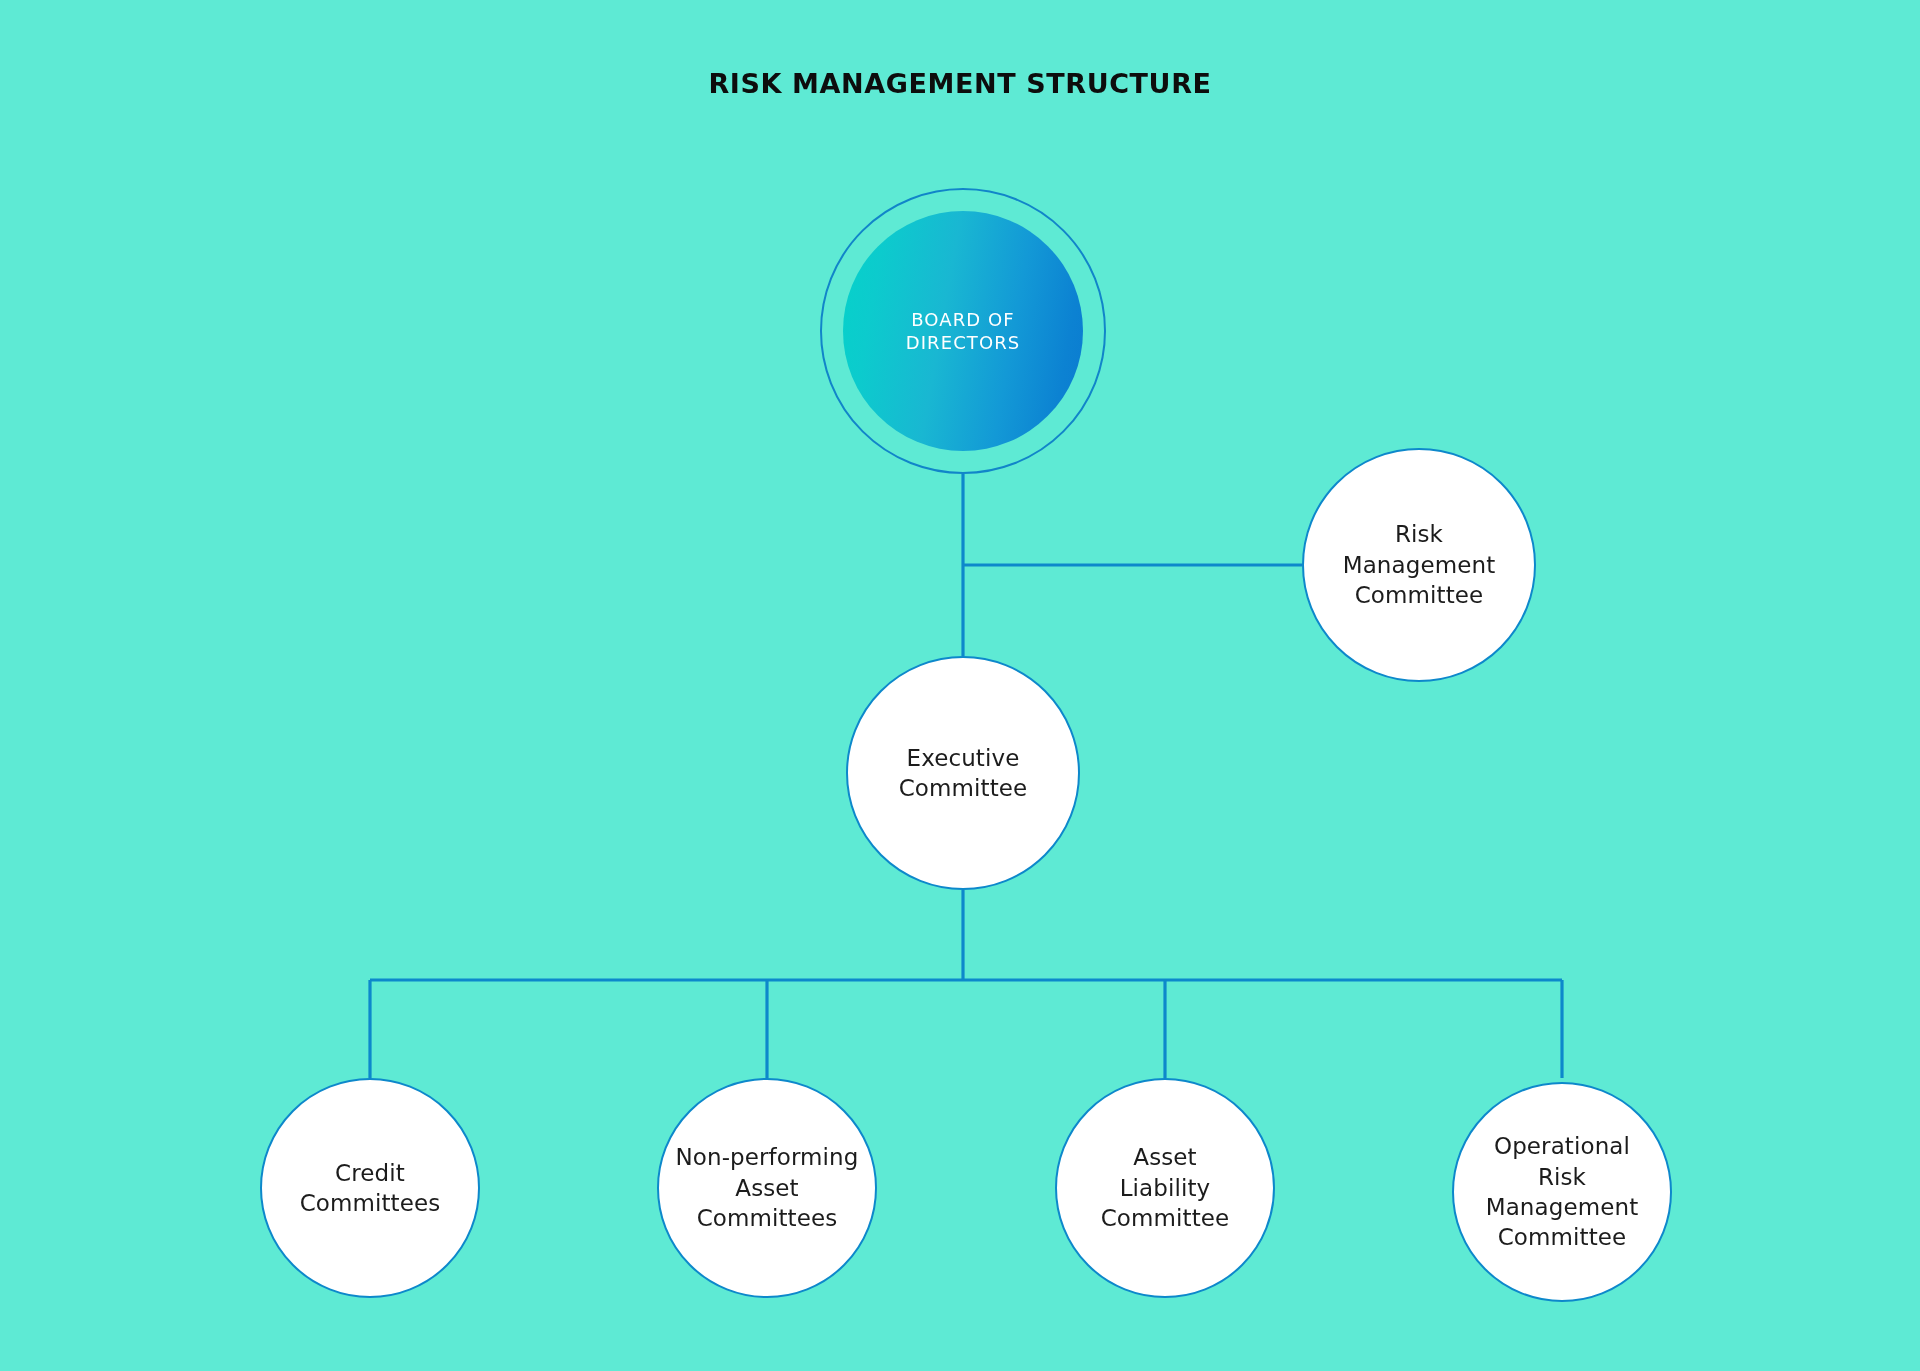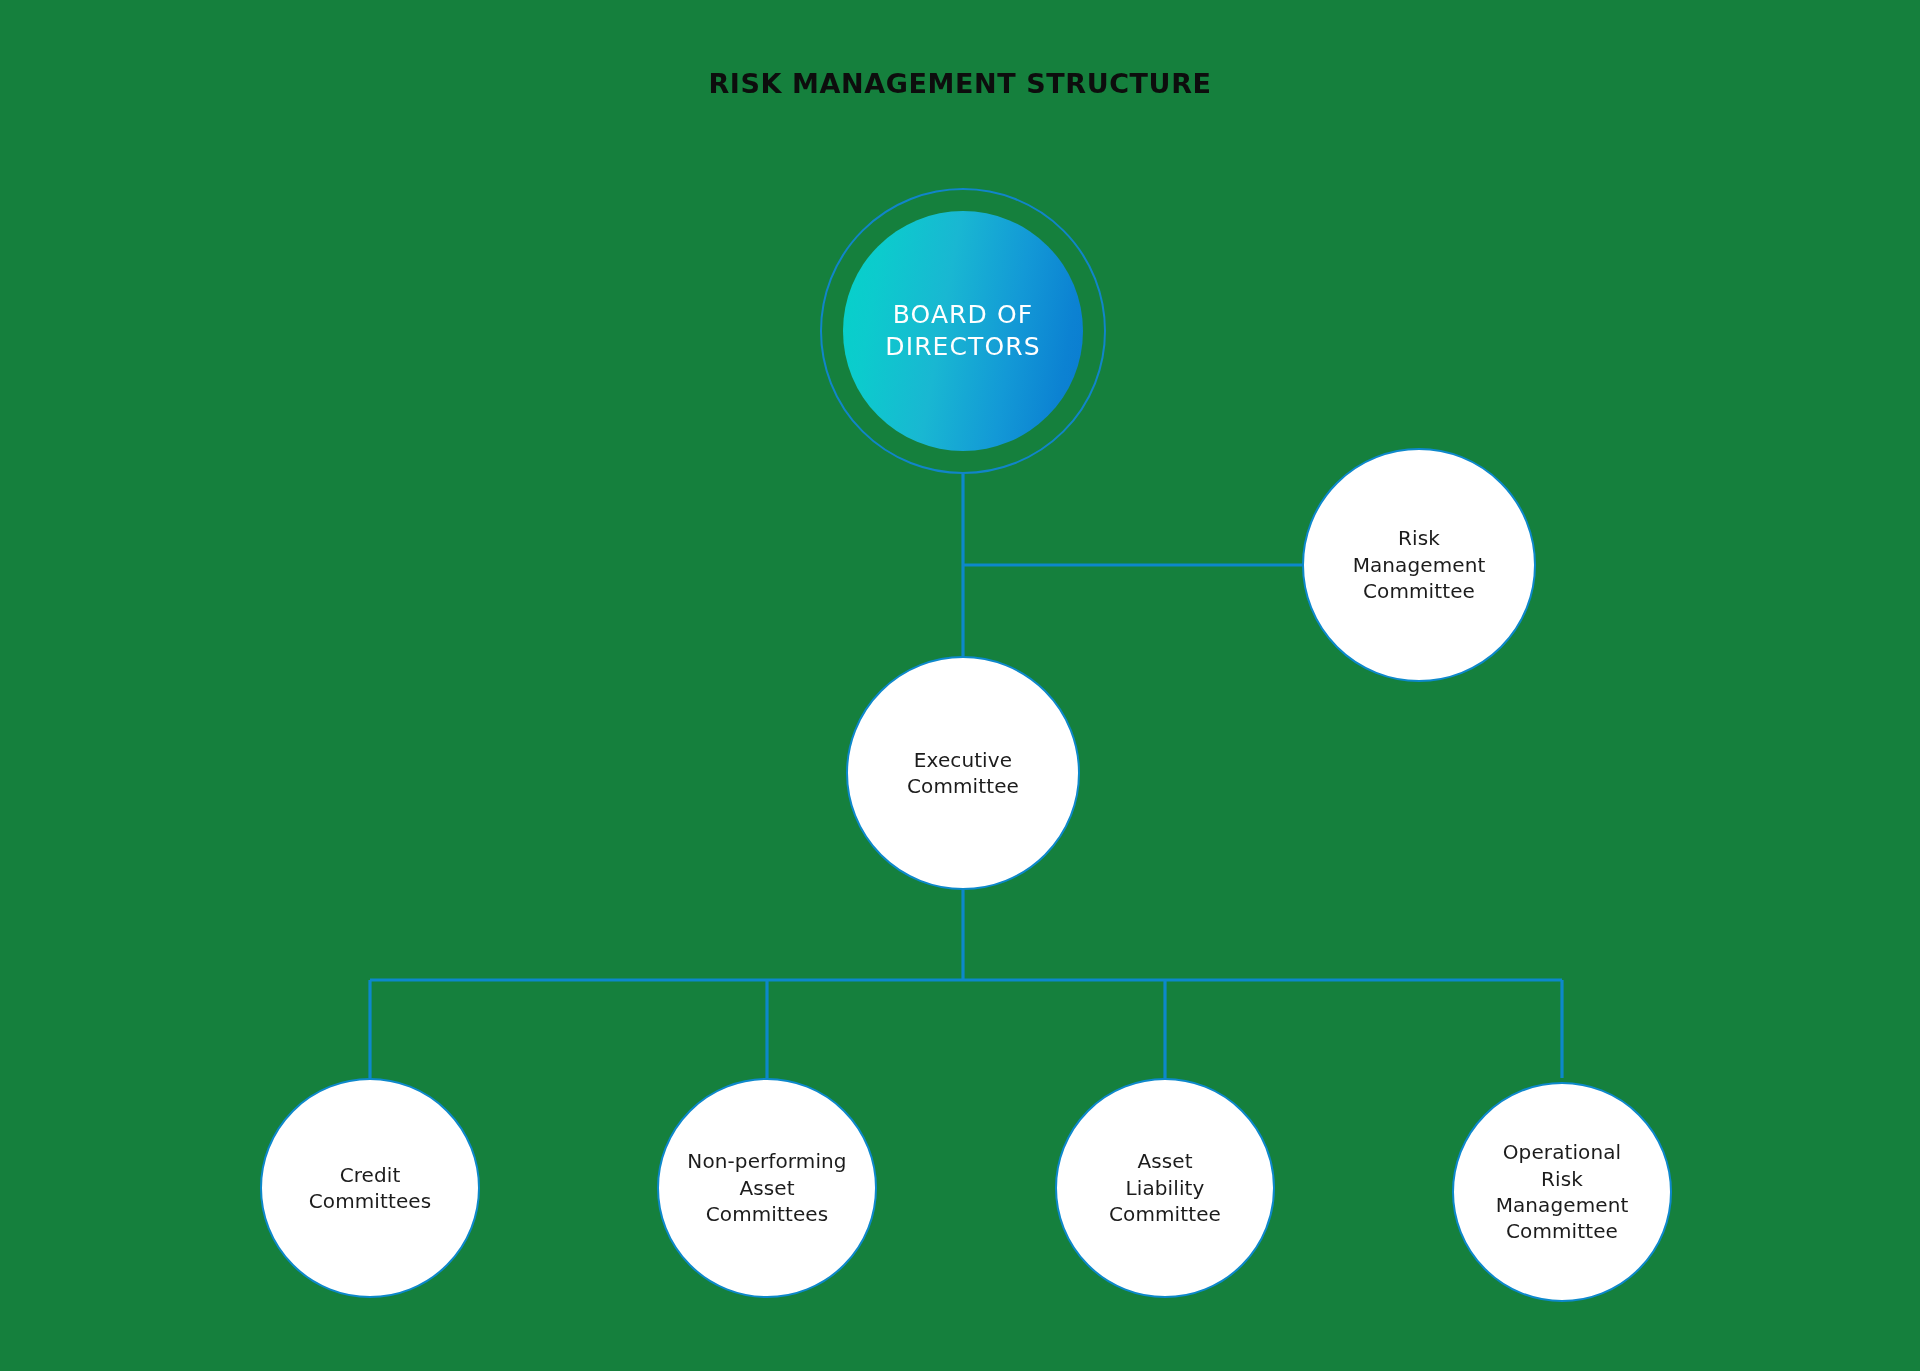--- a/index.html
+++ b/index.html
@@ -16,7 +16,7 @@
     position: relative;
     width: 1920px;
     height: 1371px;
-    background: #15803d;
+    background: #5eead4;
     overflow: hidden;
   }
 

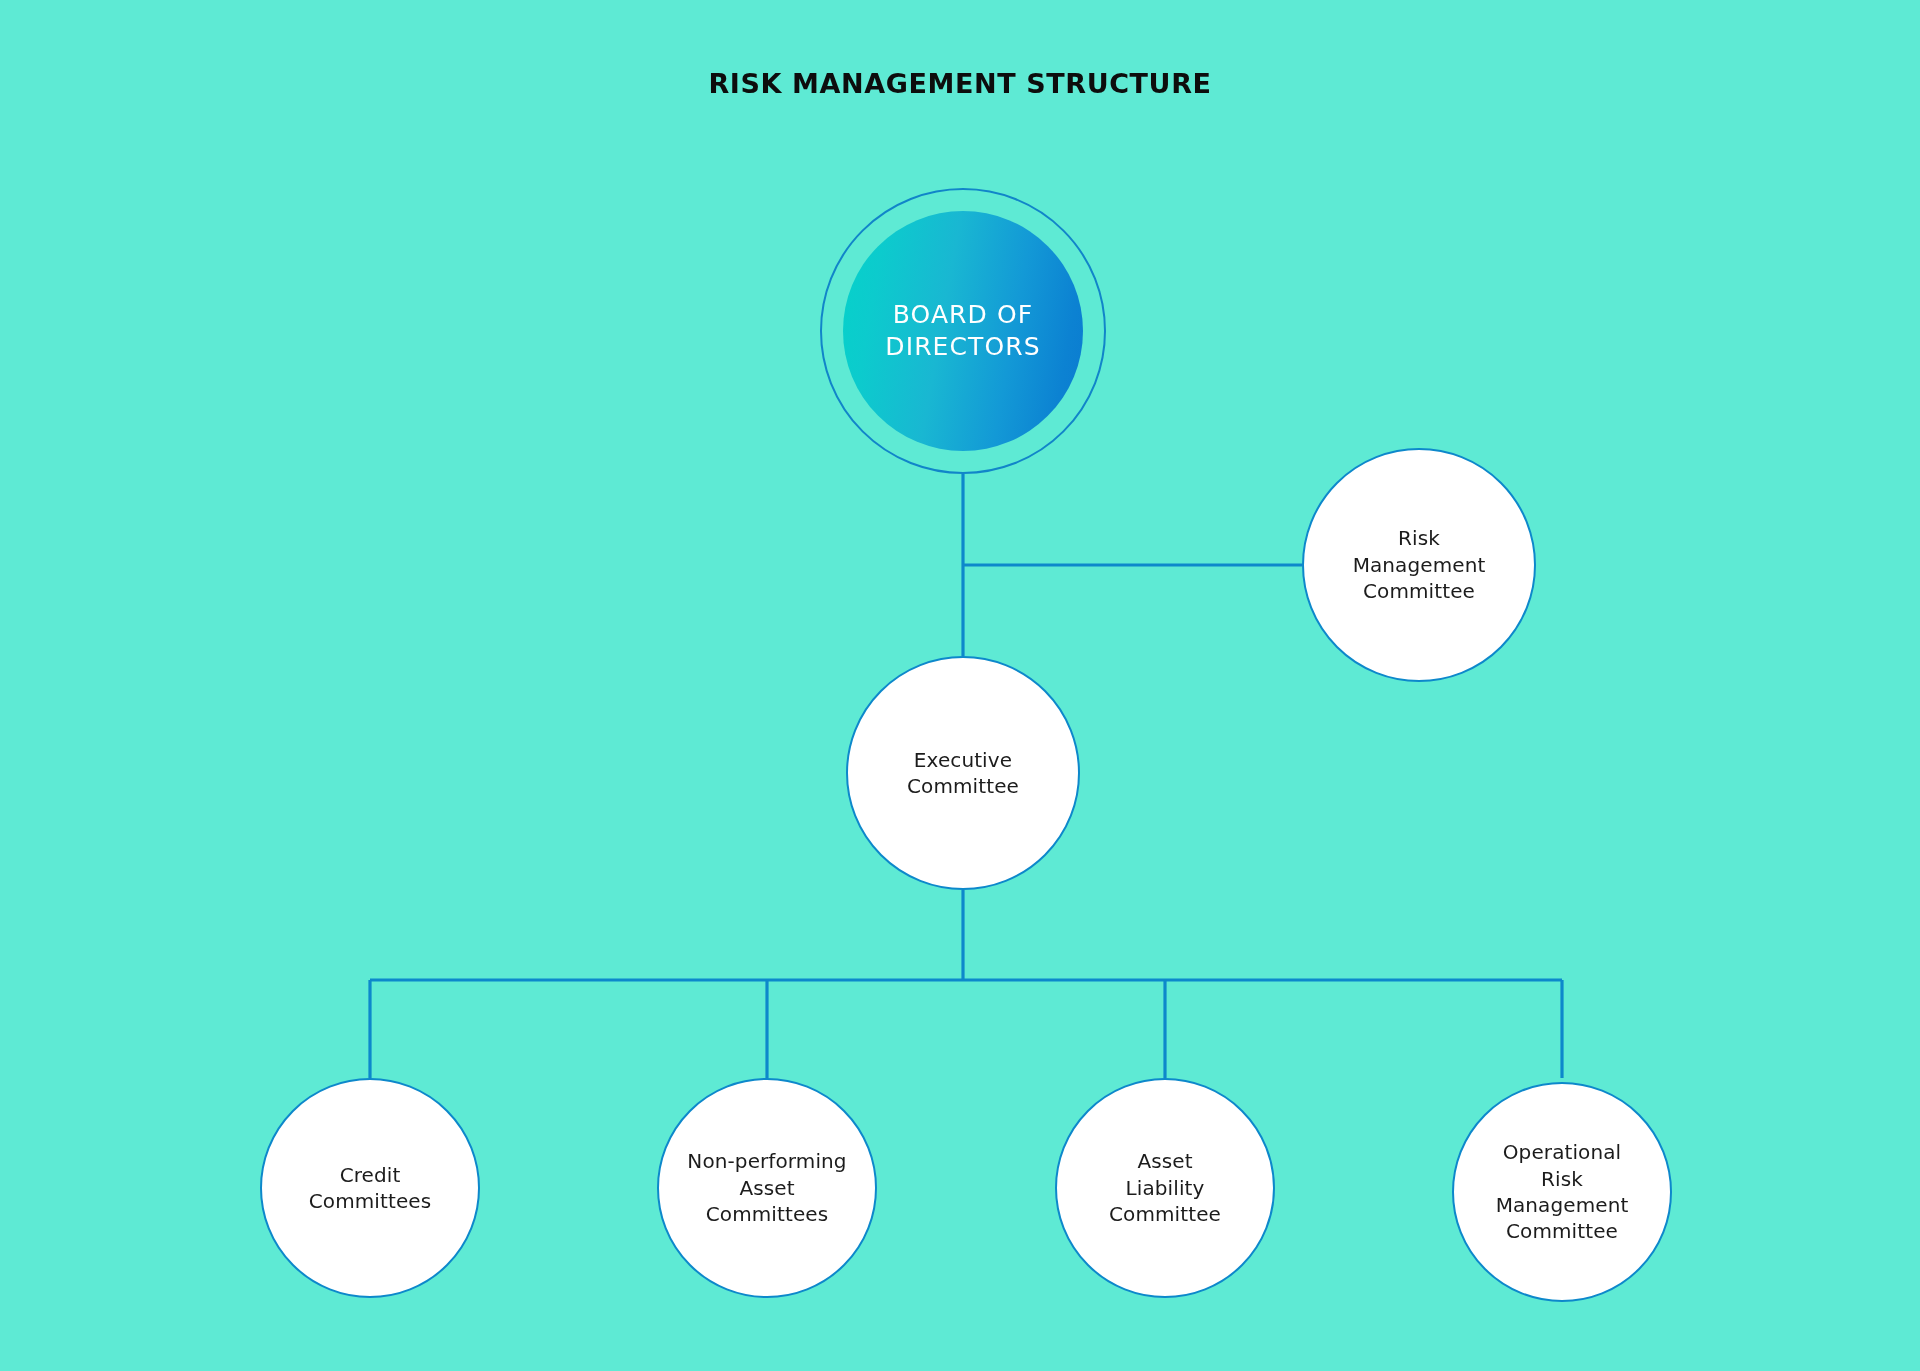--- a/index.html
+++ b/index.html
@@ -92,7 +92,7 @@
   }
   .node-root-label {
     font-family: "DejaVu Sans", "Liberation Sans", sans-serif;
-    font-size: 25px;
+    font-size: 18px;
     font-weight: 500;
     line-height: 1.28;
     letter-spacing: 1.1px;

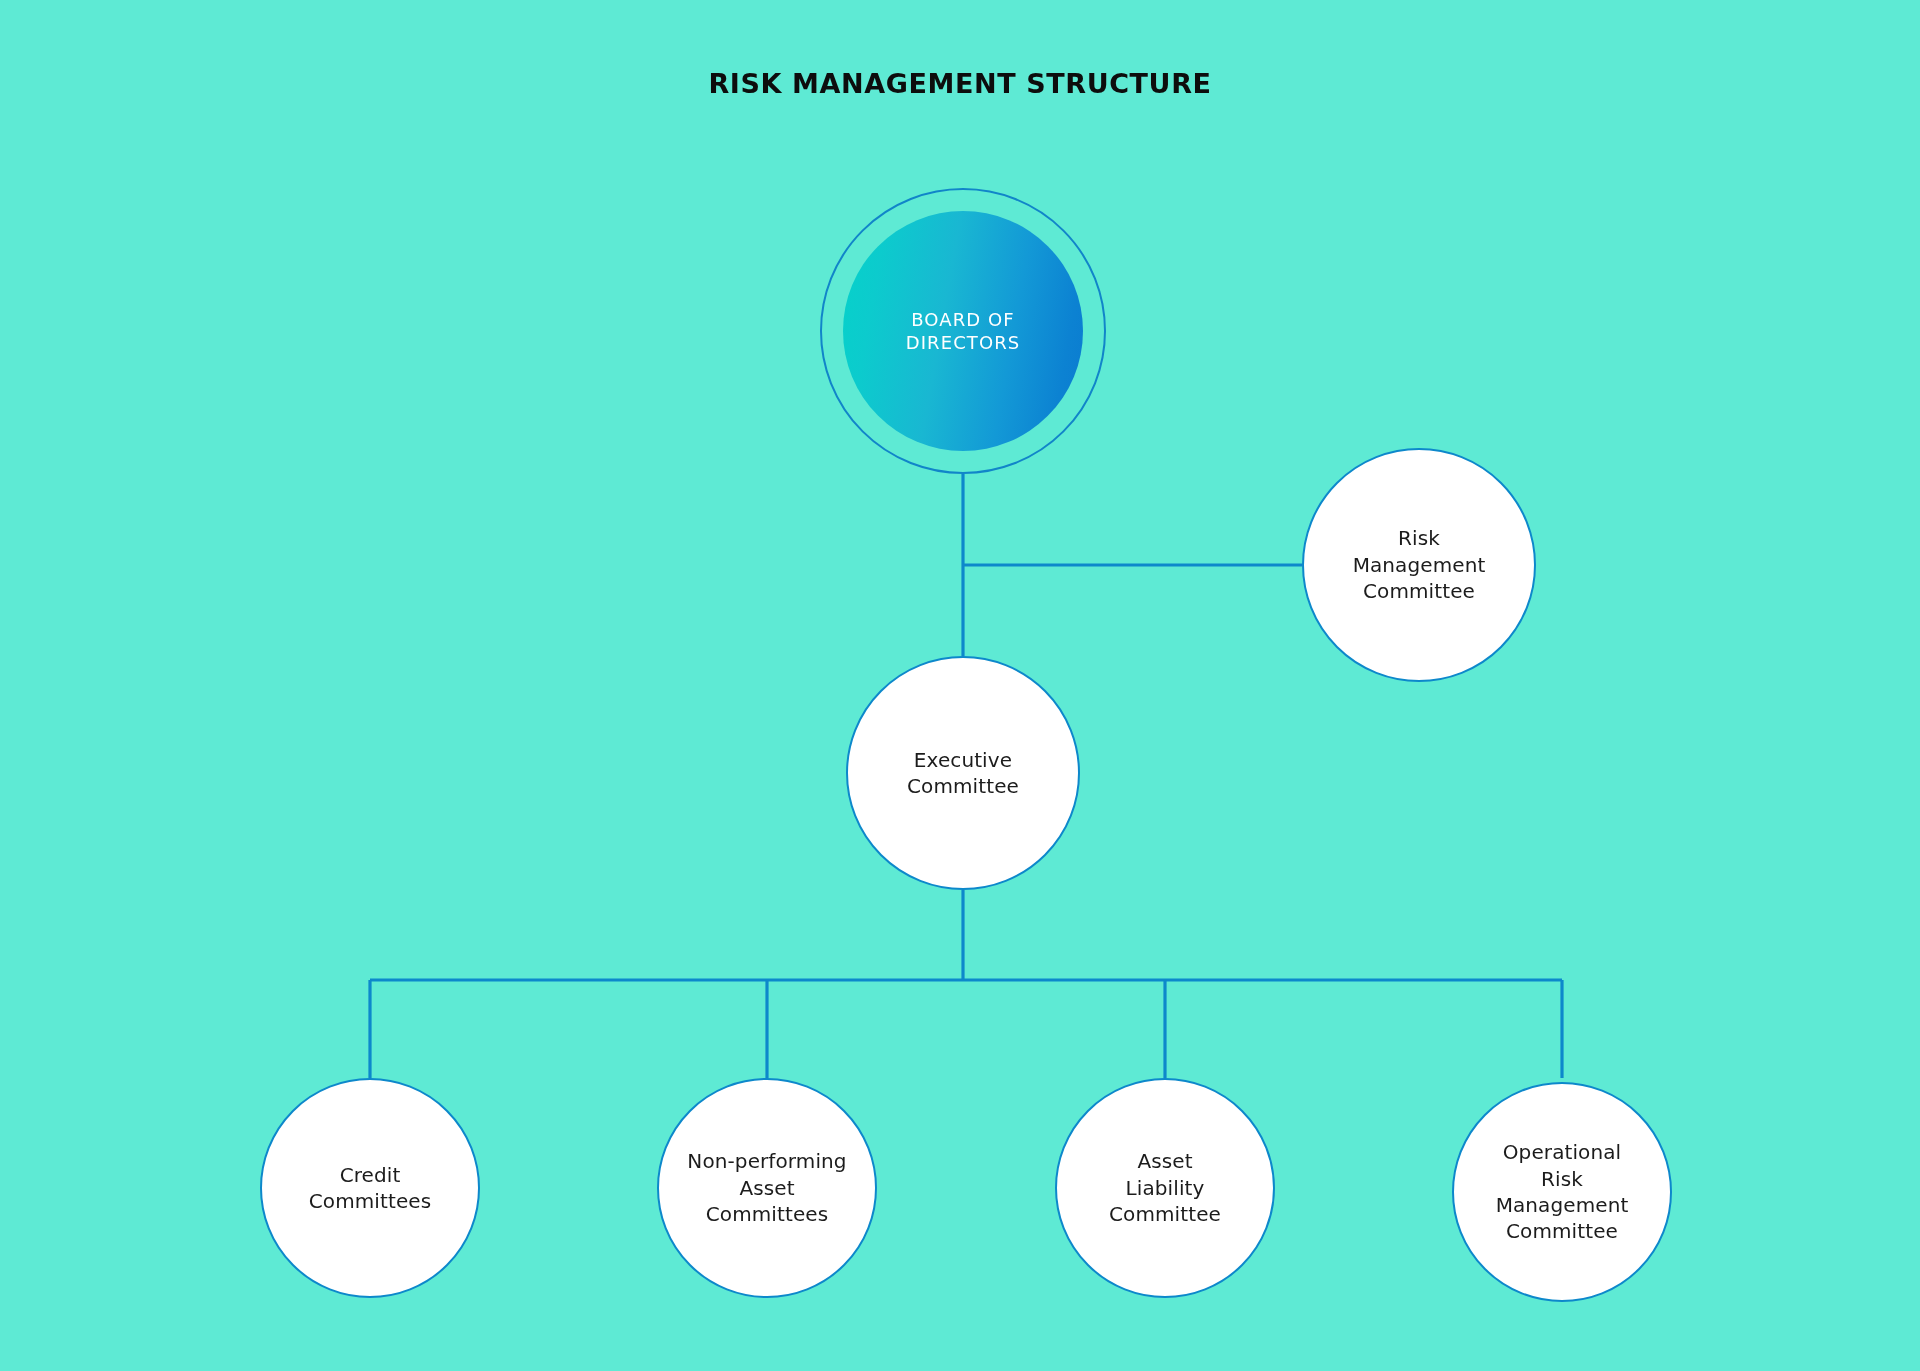--- a/index.html
+++ b/index.html
@@ -63,7 +63,7 @@
 
   .node-label {
     font-family: "DejaVu Sans", "Liberation Sans", sans-serif;
-    font-size: 20px;
+    font-size: 23px;
     font-weight: 400;
     line-height: 1.32;
     color: #1c1c1c;

